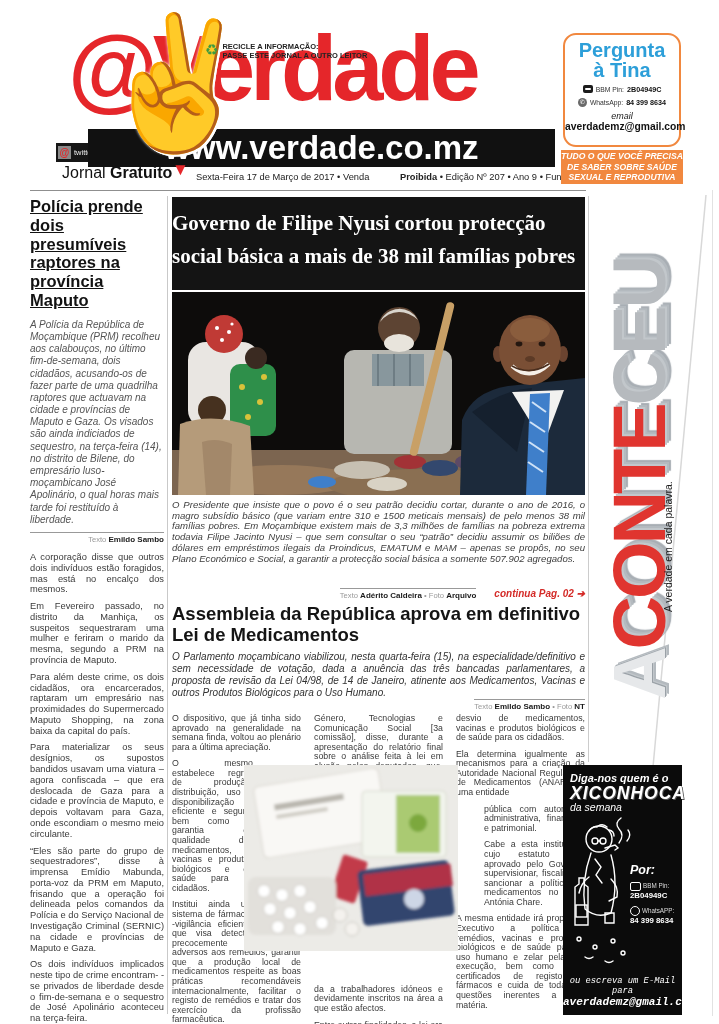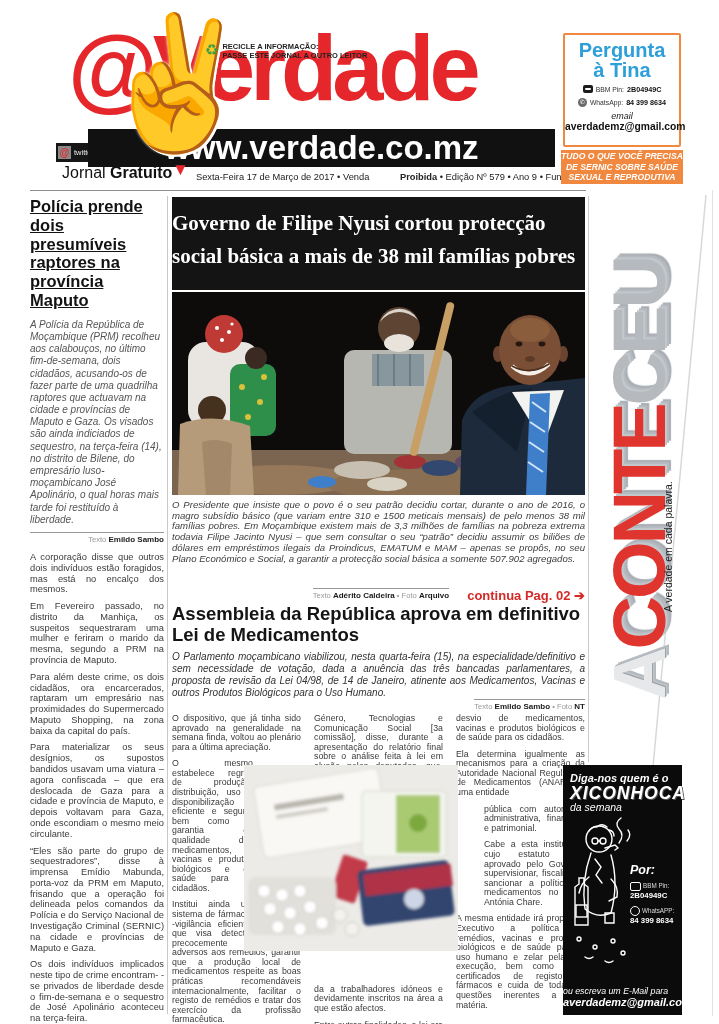--- a/index.html
+++ b/index.html
@@ -32,7 +32,7 @@
   .edge-r{position:absolute;left:712px;top:190px;width:1px;height:826px;background:#e2e2e2;}
   
   .tina{position:absolute;left:563px;top:33px;width:118px;height:114px;border:2px solid #f1883f;
-        border-radius:2px;background:#fff;text-align:center;padding-top:5px;box-sizing:border-box;z-index:7;}
+        border-radius:13px;background:#fff;text-align:center;padding-top:5px;box-sizing:border-box;z-index:7;}
   .tina-title{color:#2d9fd9;font-weight:bold;font-size:20px;line-height:1.02;}
   .tina-row{display:flex;align-items:center;justify-content:center;gap:3px;margin-top:4px;font-size:6.8px;color:#333;}
   .tina-row b{font-size:7.2px;color:#111;}

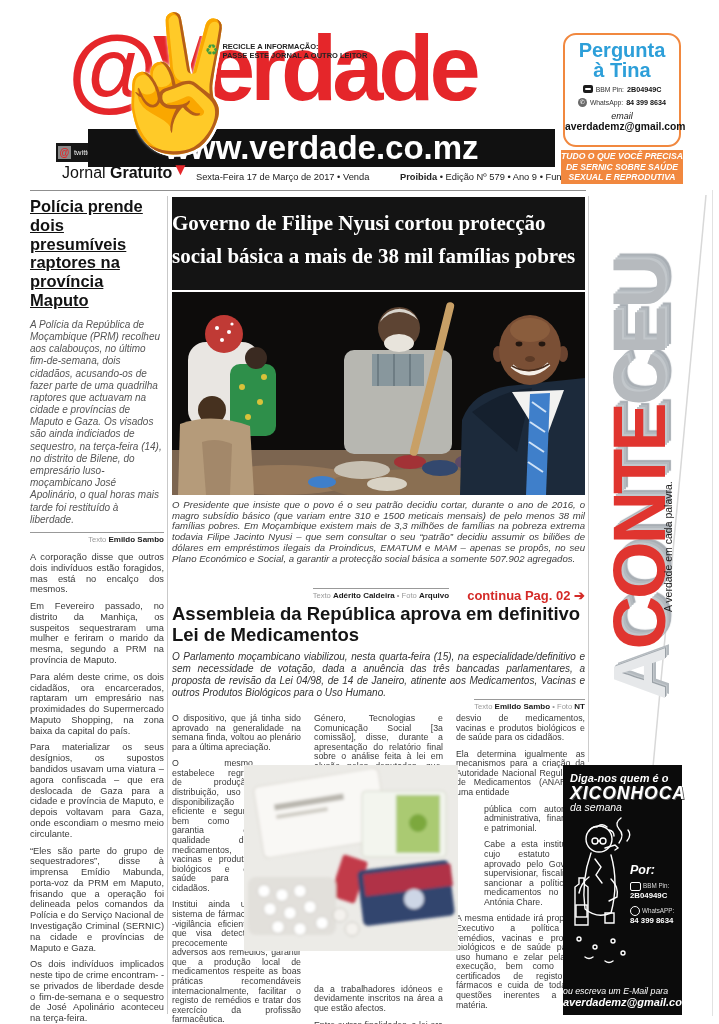--- a/index.html
+++ b/index.html
@@ -168,7 +168,7 @@
   </div>
   <div class="tina-banner">
     <span>TUDO O QUE VOCÊ PRECISA</span>
-    <span>DE SERNIC SOBRE SAÚDE</span>
+    <span>DE SABER SOBRE SAÚDE</span>
     <span>SEXUAL E REPRODUTIVA</span>
   </div>
 

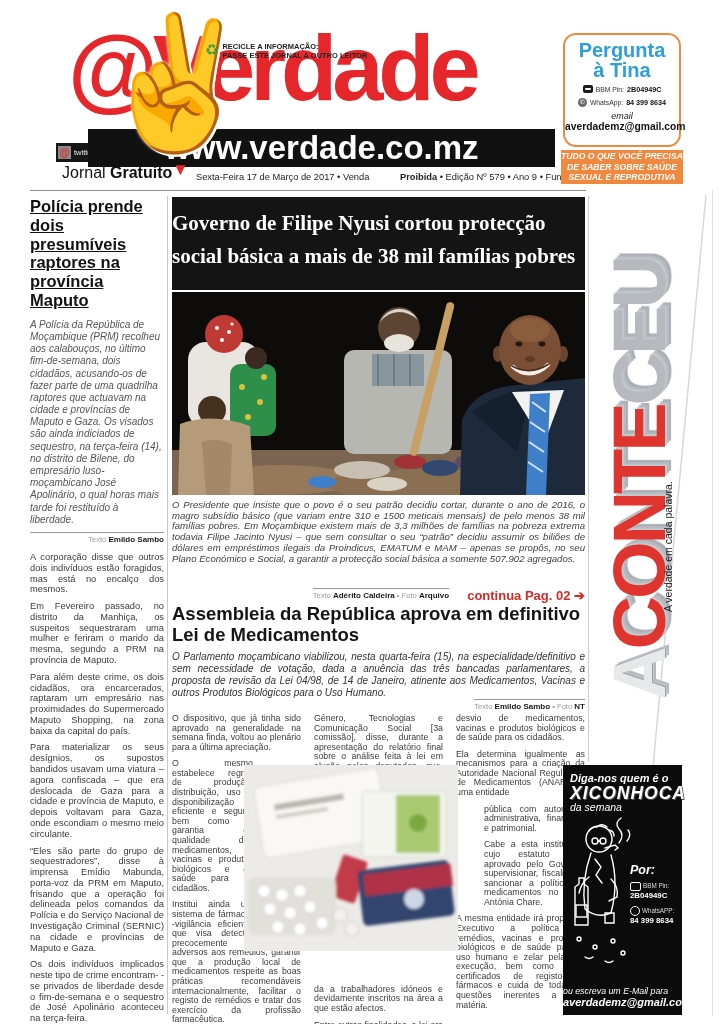--- a/index.html
+++ b/index.html
@@ -137,7 +137,7 @@
     <span>•</span>
     <span>Venda</span> <b>Proibida</b>
     <span>•</span>
-    <span>Edição Nº 579</span>
+    <span>Edição Nº 207</span>
     <span>•</span>
     <span>Ano 9</span>
     <span>•</span>

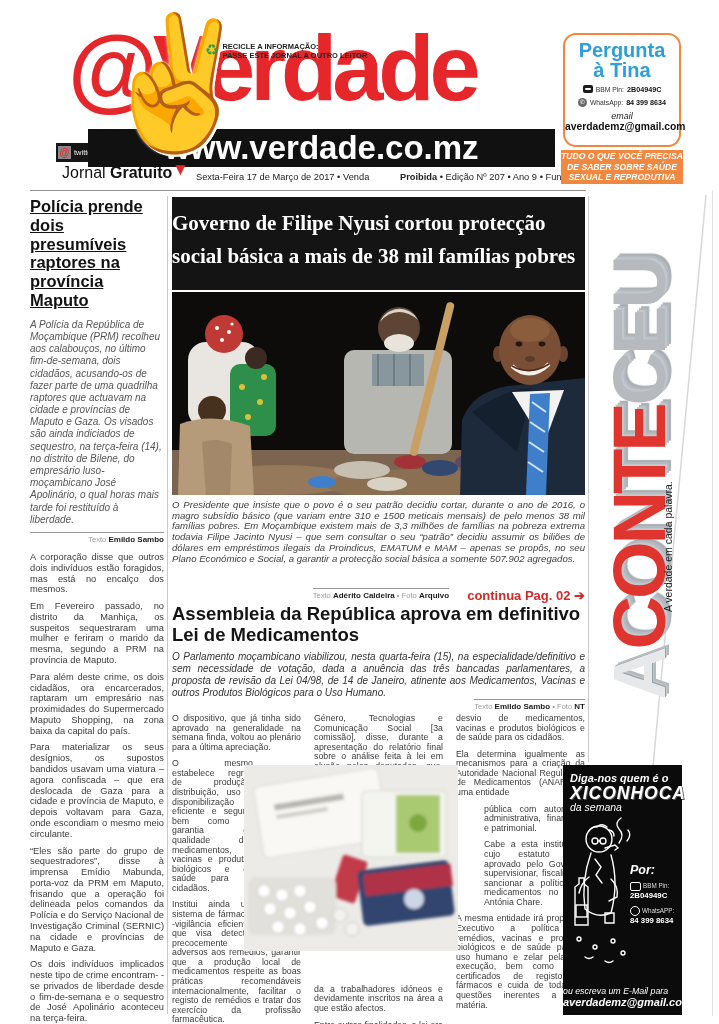--- a/index.html
+++ b/index.html
@@ -54,7 +54,7 @@
   .l-byline b{color:#1a1a1a;font-size:8px;}
   .l-body{margin-top:8px;font-size:9.3px;line-height:1.16;color:#3a3a3a;text-align:justify;}
   .l-body p{margin:0 0 6px 0;}
-  .continua{color:#d42a27;font-weight:bold;font-size:13px;white-space:nowrap;}
+  .continua{color:#d42a27;font-style:italic;font-weight:bold;font-size:10px;white-space:nowrap;}
   
   .m-headbox{position:absolute;left:172px;top:197px;width:413px;height:93px;background:#141414;
              box-sizing:border-box;padding:10px 0;}

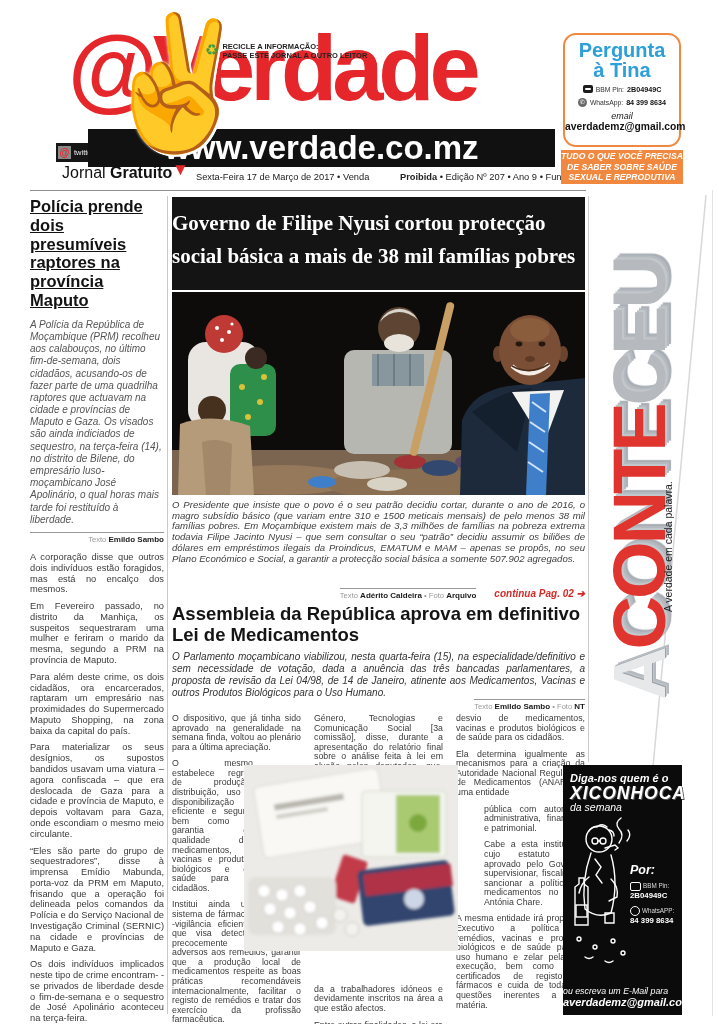--- a/index.html
+++ b/index.html
@@ -103,7 +103,7 @@
   .x-row b{display:block;font-size:7.8px;color:#fff;}
   .x-bbm{display:inline-block;width:9px;height:7px;border:1px solid #fff;border-radius:2px;vertical-align:middle;margin-right:2px;}
   .x-wa{display:inline-block;width:8px;height:8px;border:1px solid #fff;border-radius:50%;vertical-align:middle;margin-right:2px;}
-  .x-bottom{position:absolute;left:0;bottom:7px;width:100%;text-align:left;}
+  .x-bottom{position:absolute;left:0;bottom:7px;width:100%;text-align:center;font-family:Liberation Mono, monospace;}
   .x-b1{font-style:italic;font-size:8.8px;}
   .x-b2{font-style:italic;font-weight:bold;font-size:11px;}
 </style>

